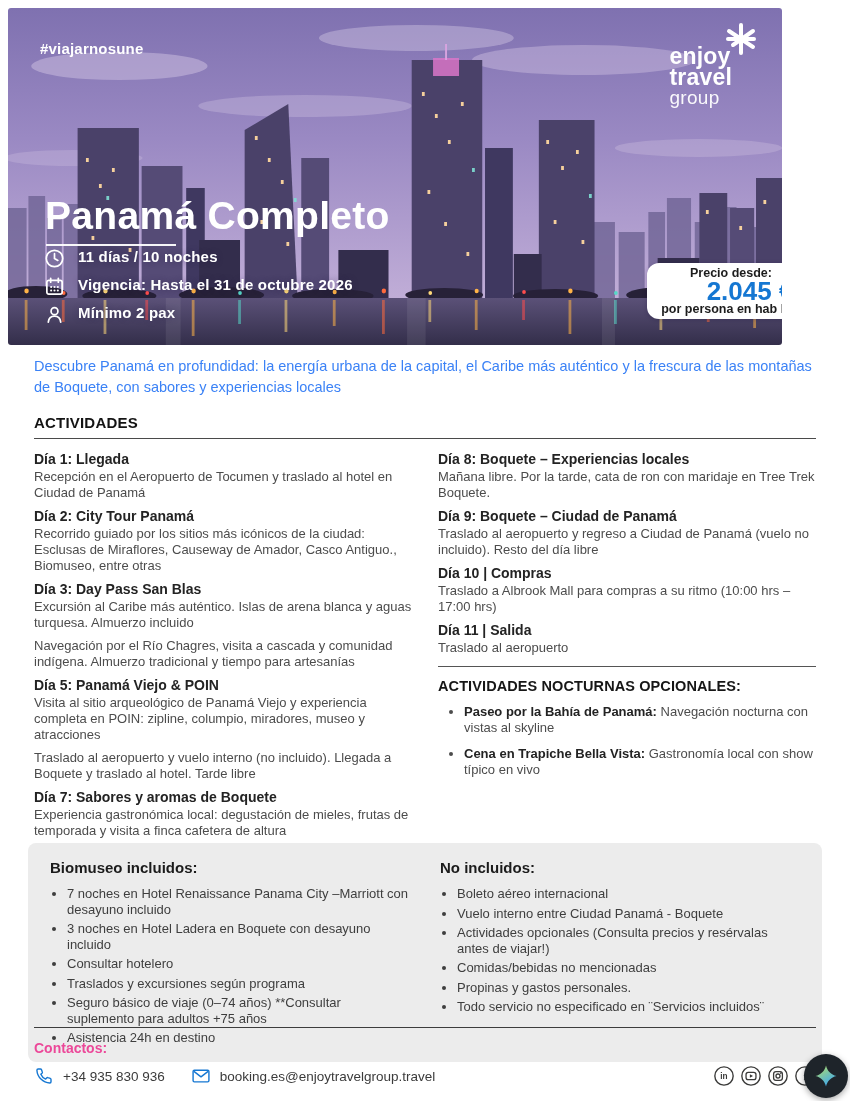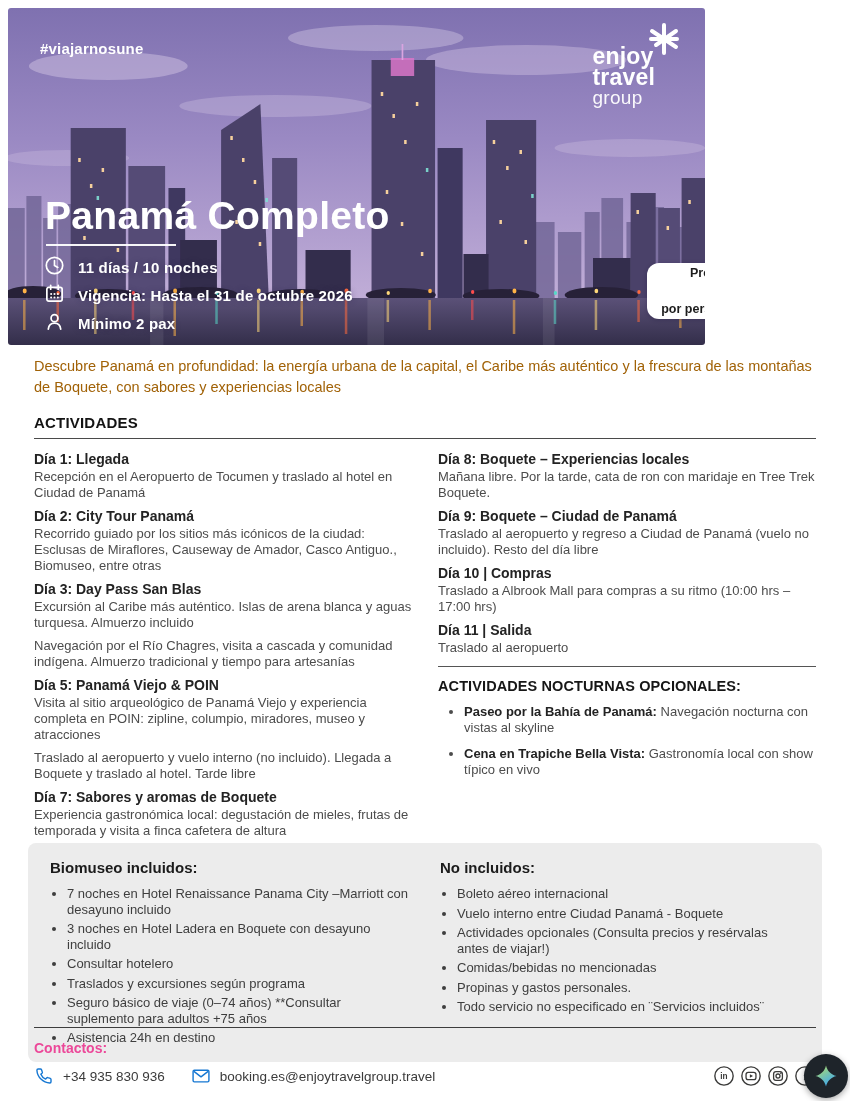--- a/index.html
+++ b/index.html
@@ -8,7 +8,7 @@
   .page { position:relative; width:850px; height:1101px; margin:0 auto; background:#fff; overflow:hidden; }
 
   
-  .hero { position:absolute; left:8px; top:8px; width:697px; height:337px; border-radius:3px; overflow:hidden; }
+  .hero { position:absolute; left:8px; top:8px; width:774px; height:337px; border-radius:3px; overflow:hidden; }
   .hero-bg { position:absolute; inset:0; width:100%; height:100%; display:block; }
   .hashtag { position:absolute; left:32px; top:32px; color:#fff; font-size:15px; font-weight:700; letter-spacing:.2px; }
   .logo { position:absolute; right:50px; top:38px; color:#fff; }

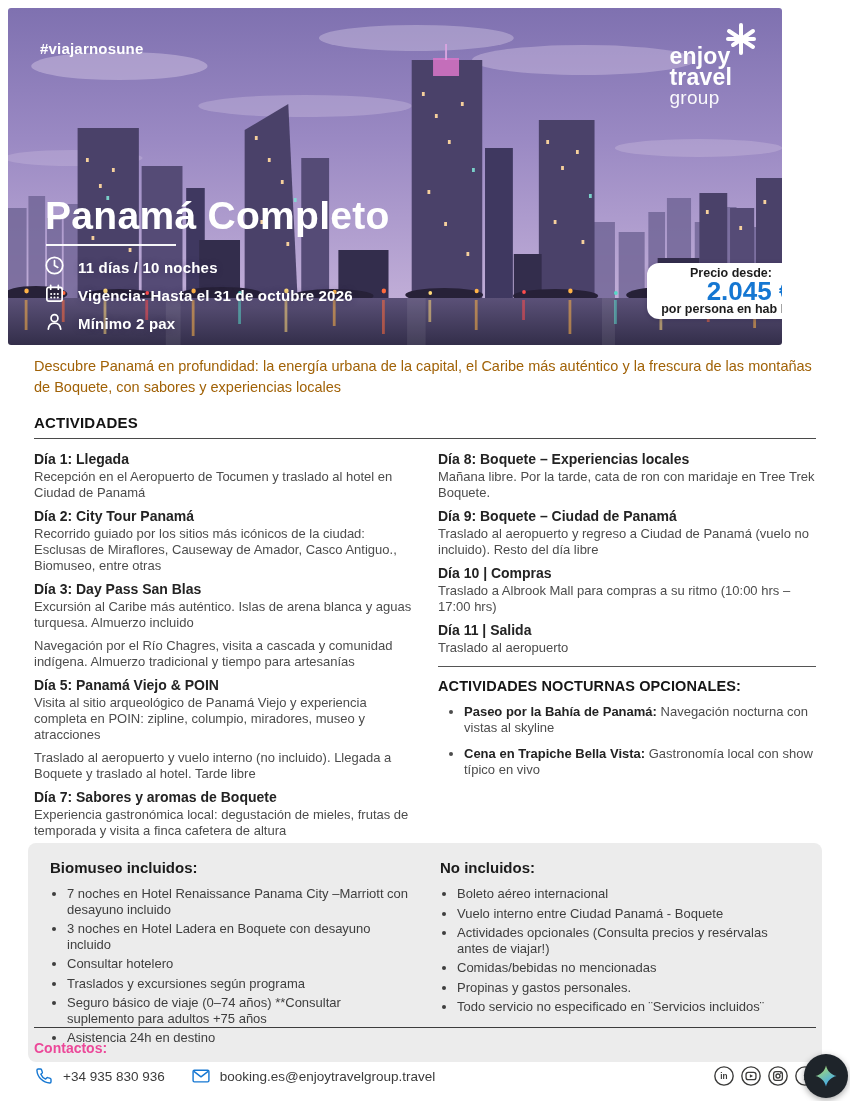--- a/index.html
+++ b/index.html
@@ -18,7 +18,7 @@
   .hero-title { position:absolute; left:37px; top:186px; color:#fff; font-size:39px; font-weight:700; letter-spacing:.3px; }
   .hero-underline { position:absolute; left:38px; top:236px; width:130px; height:2px; background:#fff; opacity:.95; }
   .meta { position:absolute; left:36px; top:240px; }
-  .meta-row { display:flex; align-items:flex-end; height:28px; }
+  .meta-row { display:flex; align-items:flex-start; height:28px; }
   .meta-row .micon { width:21px; height:21px; margin-right:13px; flex:0 0 21px; }
   .meta-row .mtext { color:#fff; font-size:15px; font-weight:700; letter-spacing:.2px; text-shadow:0 0 6px rgba(40,30,70,.45); }
   .price-box { position:absolute; left:639px; top:255px; width:168px; height:56px; background:#fff; border-radius:12px;

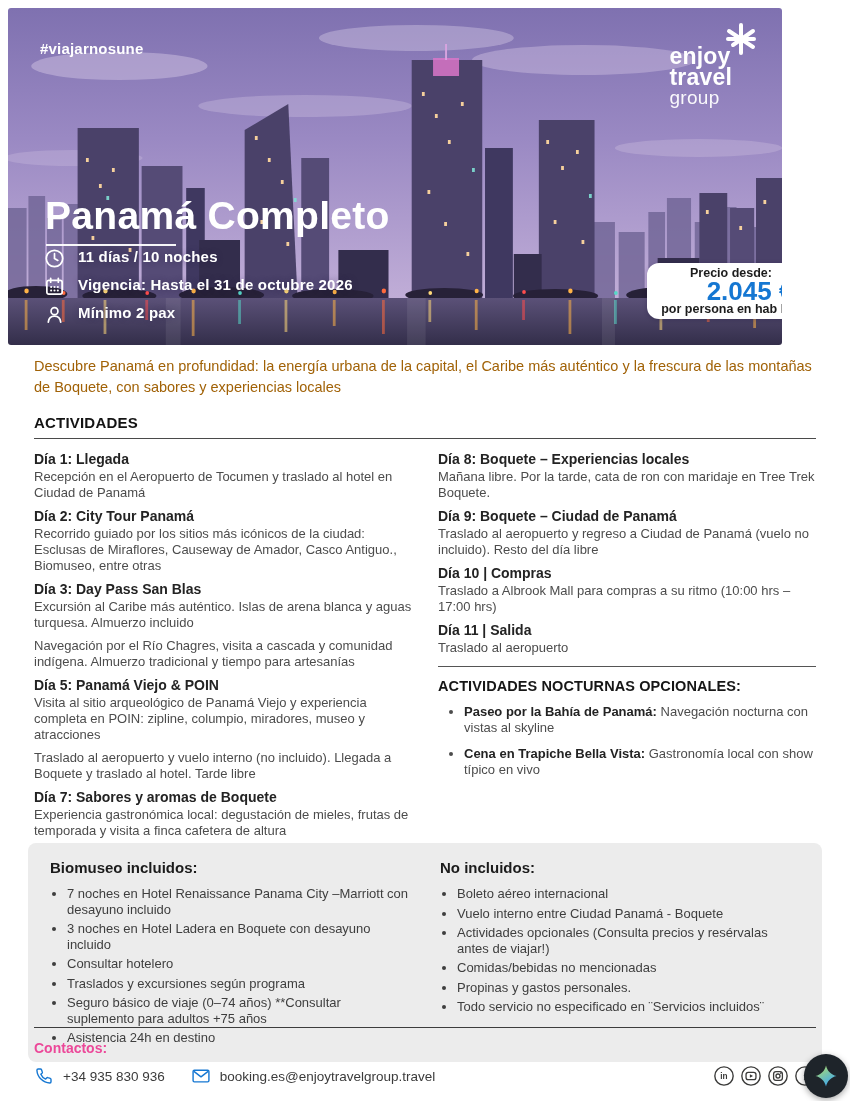--- a/index.html
+++ b/index.html
@@ -29,7 +29,7 @@
 
   
   .content { position:absolute; left:34px; top:356px; width:782px; }
-  .intro { font-size:14.5px; line-height:1.45; color:#a16207; }
+  .intro { font-size:14.5px; line-height:1.45; color:#3b82f6; }
   .sec-heading { margin-top:16px; font-size:15px; font-weight:700; color:#141414; letter-spacing:.2px; }
   hr.rule { border:none; border-top:1px solid #4a4a4a; margin:7px 0 0 0; }
   .columns { display:flex; gap:26px; margin-top:12px; }

